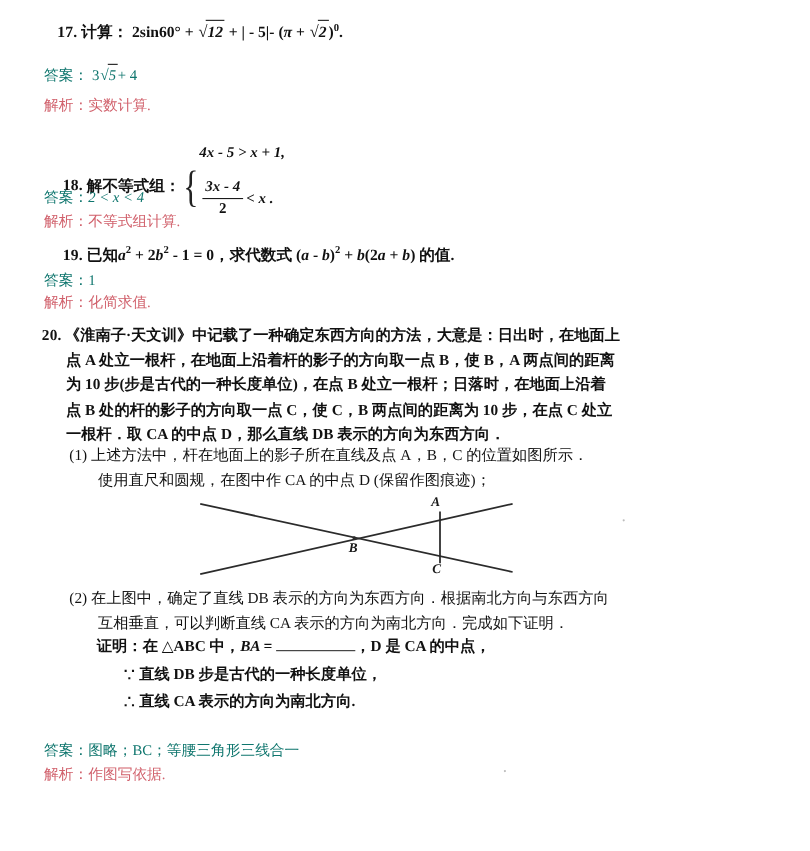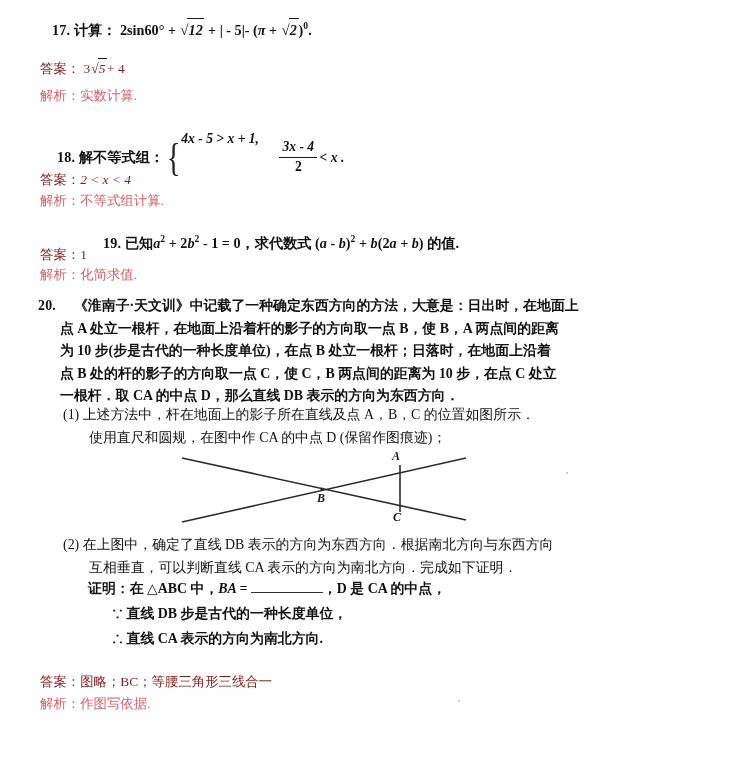--- a/index.html
+++ b/index.html
@@ -39,7 +39,7 @@
   .ansline {
     font-size: 13.4px;
     line-height: 1.5;
-    color: #7f1d1d;
+    color: #0f766e;
     font-weight: 400;
   }
   .sollabel {

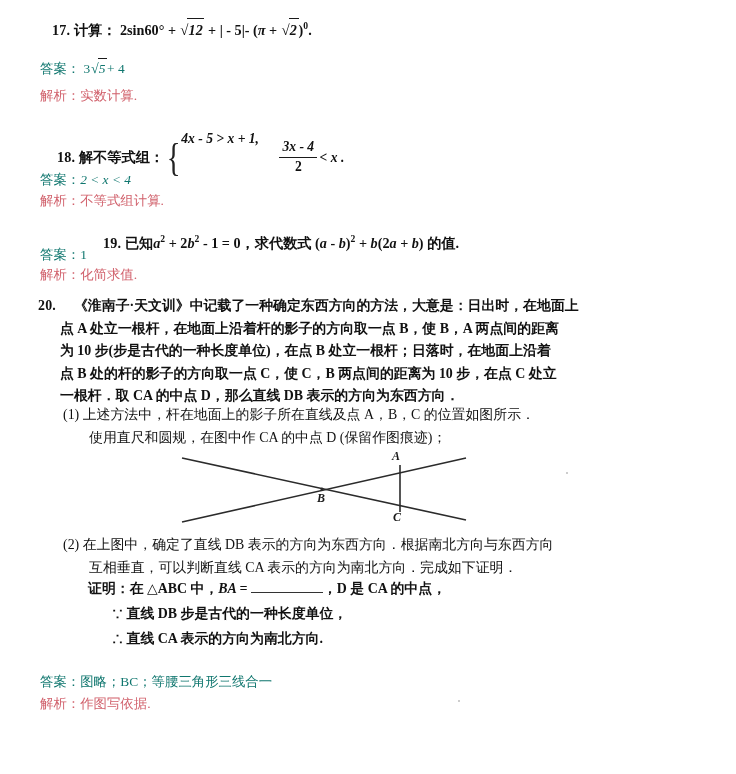--- a/index.html
+++ b/index.html
@@ -116,9 +116,9 @@
   }
   .sysrows {
     display: inline-flex;
-    flex-direction: row;
+    flex-direction: column;
     justify-content: center;
-    gap: 18px;
+    gap: 2px;
   }
   .sysrow {
     white-space: nowrap;

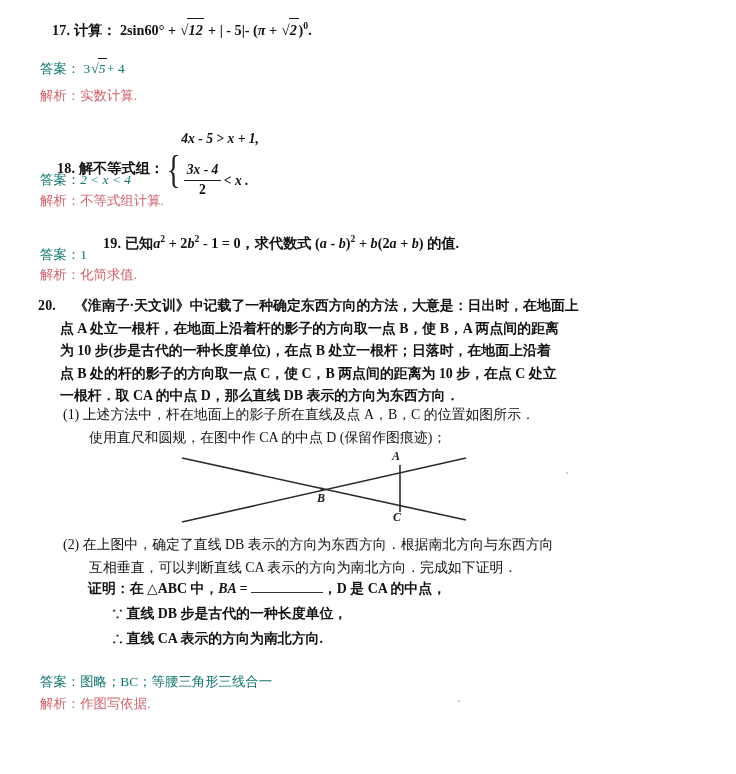--- a/index.html
+++ b/index.html
@@ -232,7 +232,7 @@
     <span>解析：</span><span>不等式组计算.</span>
   </div>
 
-  <div class="abs qline" style="left:57px; top:232px;margin-left:46px;">
+  <div class="abs qline" style="left:57px; top:221px;">
     <span class="qnum">19.</span>
     <span>已知</span><span class="mathit">a</span><sup class="exp">2</sup>
     <span>+ 2</span><span class="mathit">b</span><sup class="exp">2</sup>

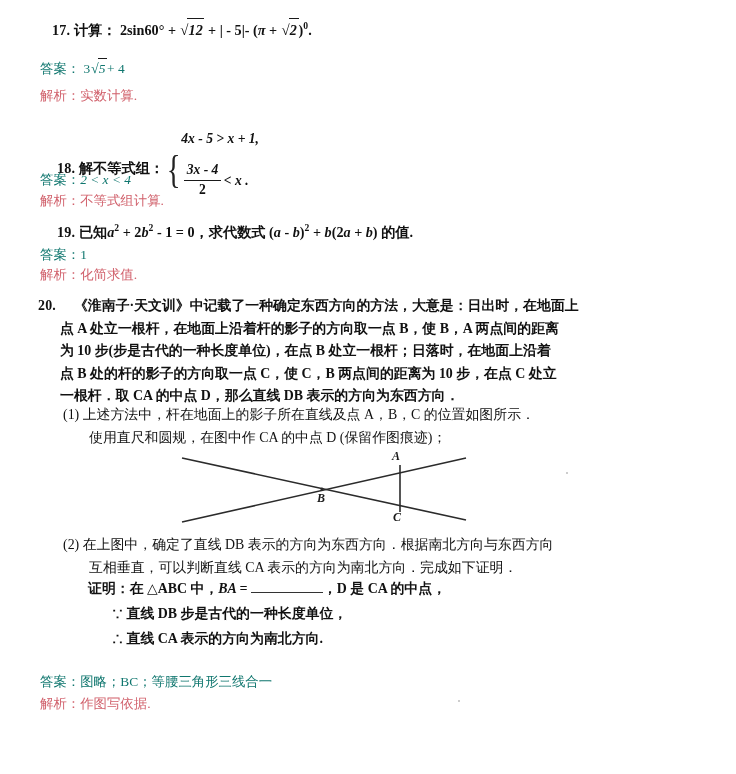--- a/index.html
+++ b/index.html
@@ -257,7 +257,7 @@
 
   <div class="abs" style="left:38px; top:295px; width:560px;">
     <div class="p20" style="text-indent:0;">
-      <span class="qnum">20.</span><span style="margin-left:18px;">《淮南子·天文训》中记载了一种确定东西方向的方法，大意是：日出时，在地面上</span>
+      <span class="qnum">20.</span><span style="margin-left:3px;">《淮南子·天文训》中记载了一种确定东西方向的方法，大意是：日出时，在地面上</span>
     </div>
     <div class="p20" style="margin-left:22px;">
       <span>点 A 处立一根杆，在地面上沿着杆的影子的方向取一点 B，使 B，A 两点间的距离</span>

